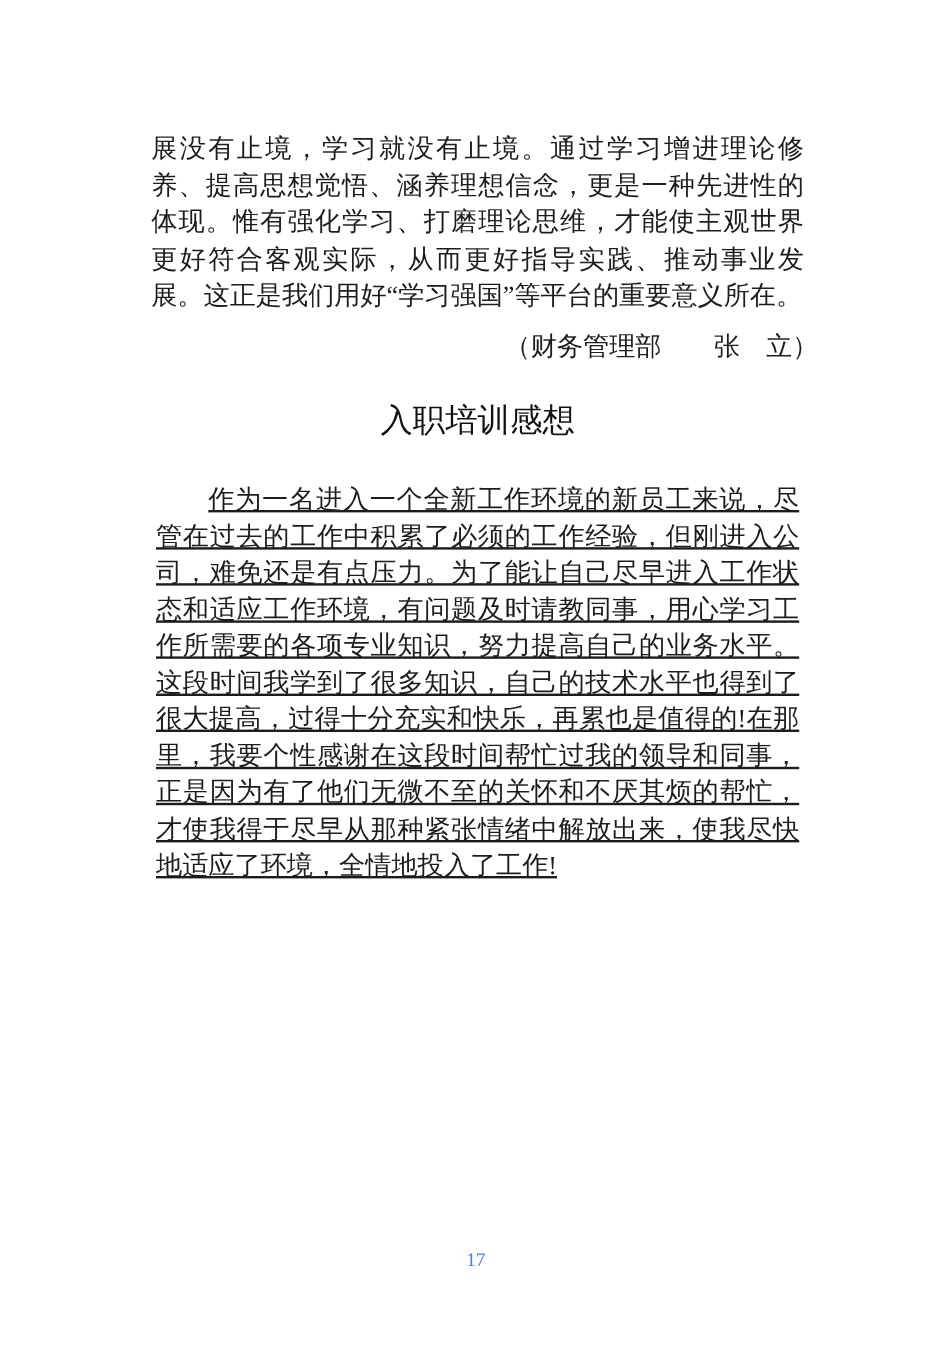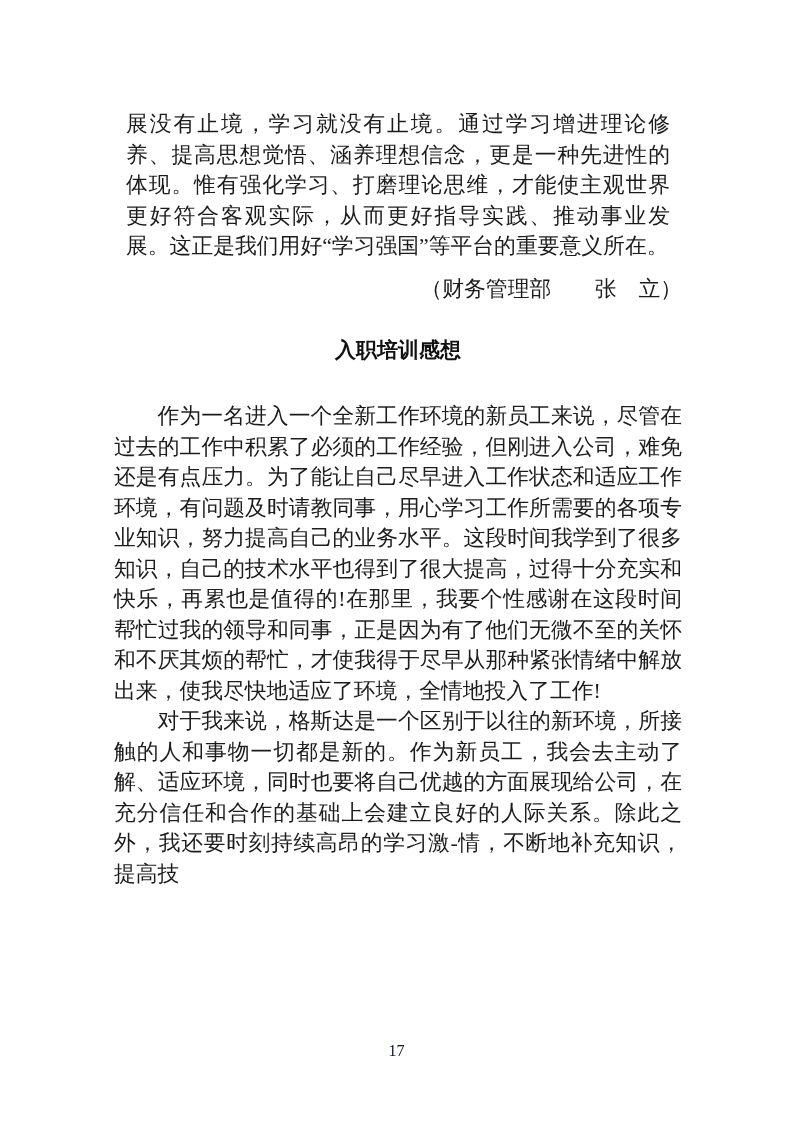--- a/index.html
+++ b/index.html
@@ -37,8 +37,8 @@
   }
   .article-title {
     font-family: "Liberation Sans", sans-serif;
-    font-weight: bold;
-    font-size: 21px;
+    font-weight: normal;
+    font-size: 27px;
     line-height: 30px;
     text-align: center;
     margin: 31px 0 36px 0;

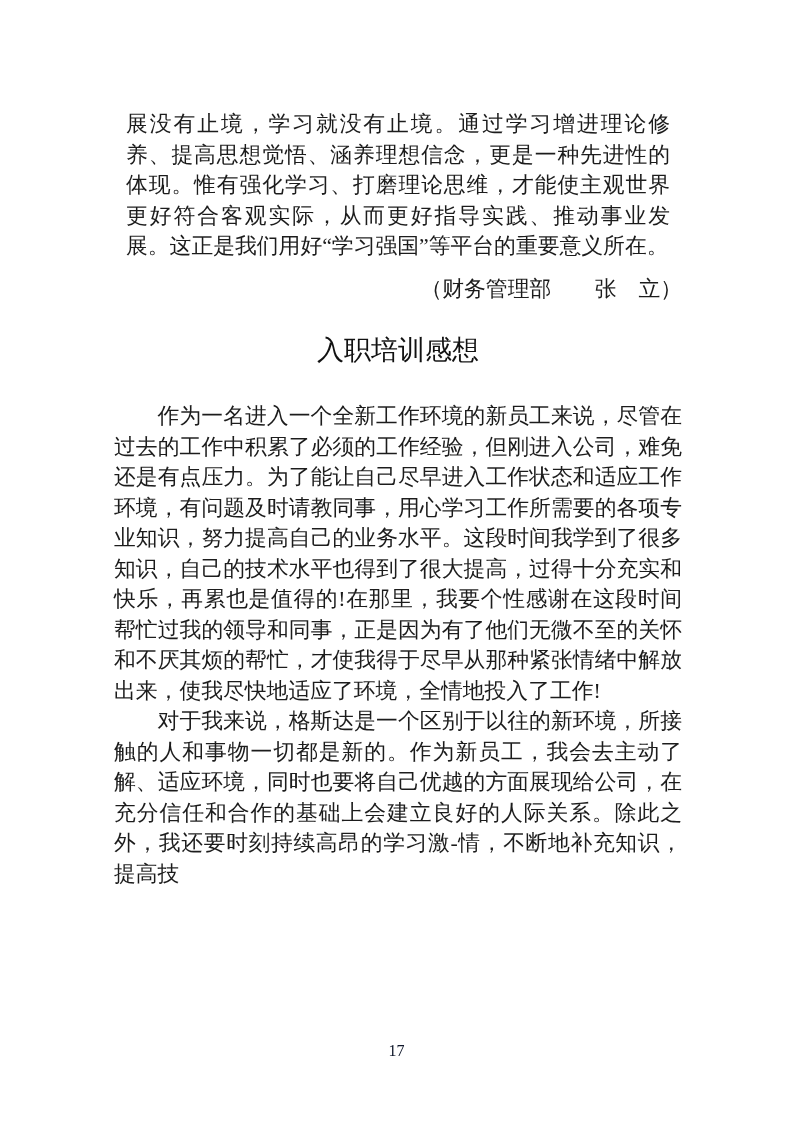--- a/index.html
+++ b/index.html
@@ -45,8 +45,9 @@
     color: #111111;
   }
   .body-para {
-    margin: 0;
+    margin: 16px;
     text-indent: 2em;
+    text-decoration: underline;
   }
   .page-number {
     position: absolute;

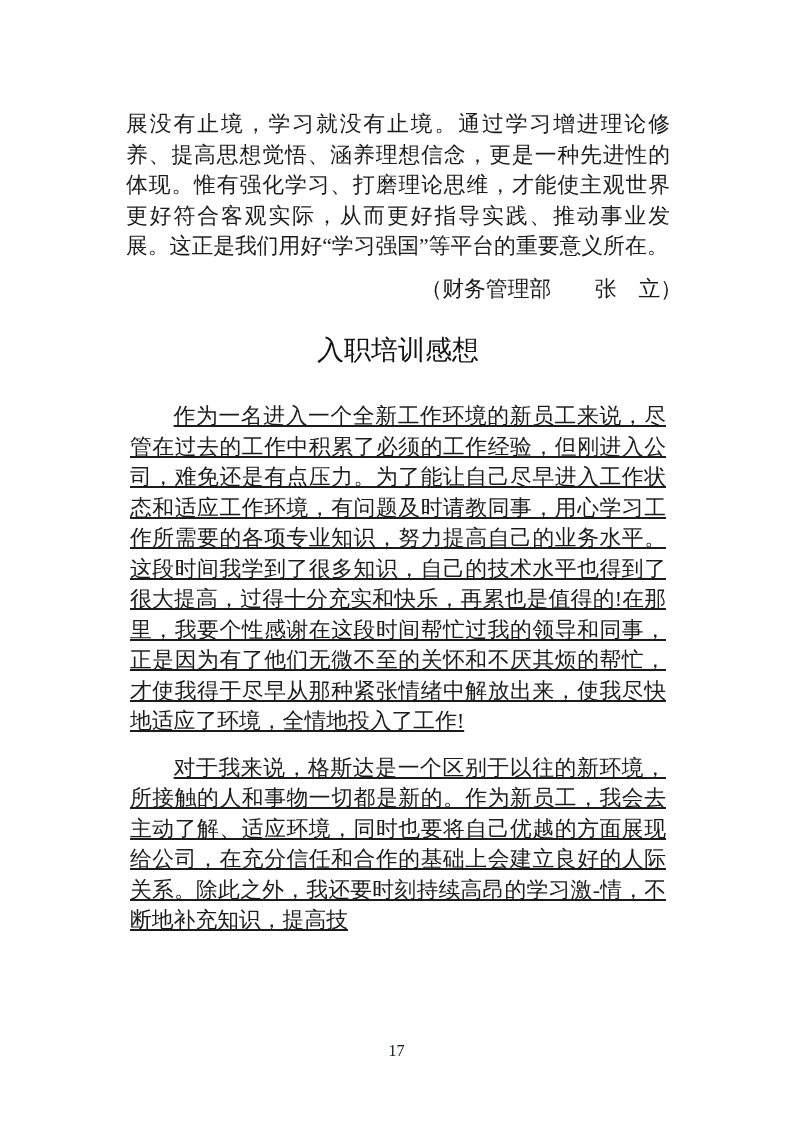--- a/index.html
+++ b/index.html
@@ -69,7 +69,6 @@
     <p class="signature">（财务管理部　　张　立）</p>
     <h1 class="article-title">入职培训感想</h1>
     <p class="body-para">作为一名进入一个全新工作环境的新员工来说，尽管在过去的工作中积累了必须的工作经验，但刚进入公司，难免还是有点压力。为了能让自己尽早进入工作状态和适应工作环境，有问题及时请教同事，用心学习工作所需要的各项专业知识，努力提高自己的业务水平。这段时间我学到了很多知识，自己的技术水平也得到了很大提高，过得十分充实和快乐，再累也是值得的!在那里，我要个性感谢在这段时间帮忙过我的领导和同事，正是因为有了他们无微不至的关怀和不厌其烦的帮忙，才使我得于尽早从那种紧张情绪中解放出来，使我尽快地适应了环境，全情地投入了工作!</p>
-    <p class="body-para">对于我来说，格斯达是一个区别于以往的新环境，所接触的人和事物一切都是新的。作为新员工，我会去主动了解、适应环境，同时也要将自己优越的方面展现给公司，在充分信任和合作的基础上会建立良好的人际关系。除此之外，我还要时刻持续高昂的学习激-情，不断地补充知识，提高技</p>
   </div>
   <div class="page-number">17</div>
 </div>

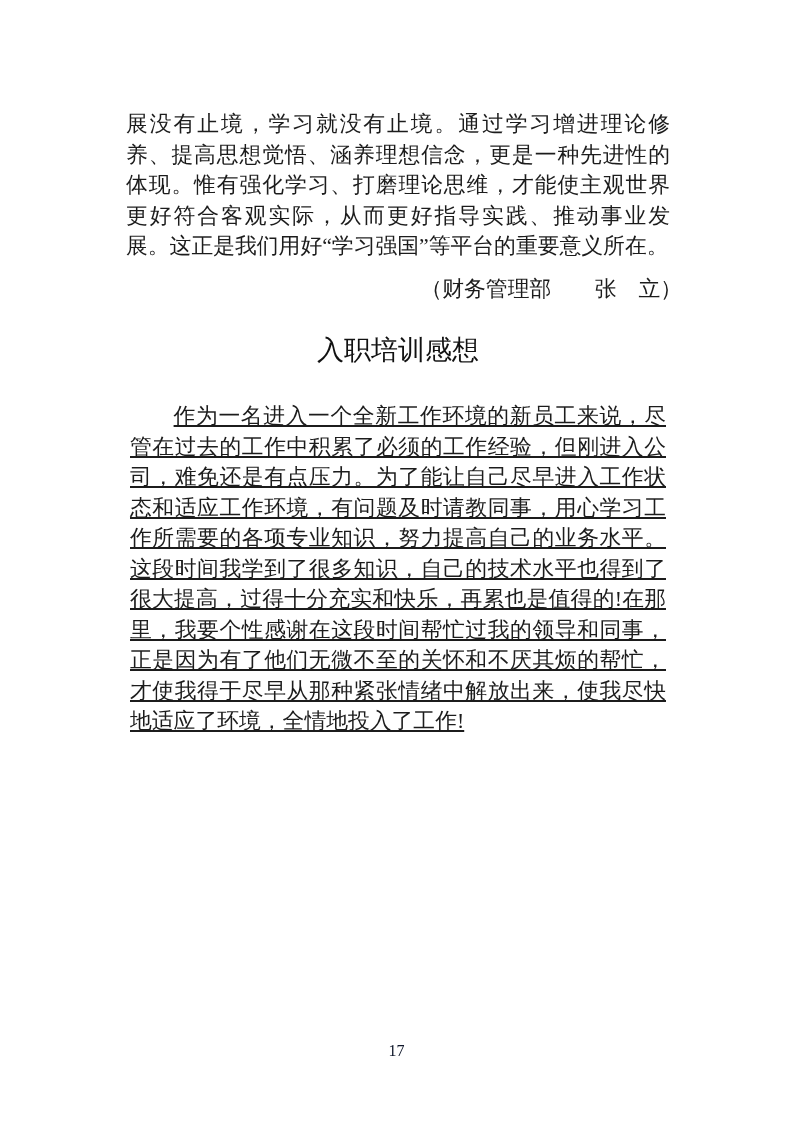--- a/index.html
+++ b/index.html
@@ -57,7 +57,7 @@
     text-align: center;
     font-family: "Liberation Serif", serif;
     font-size: 16px;
-    color: #0f172a;
+    color: #3b82f6;
   }
 </style>
 </head>

